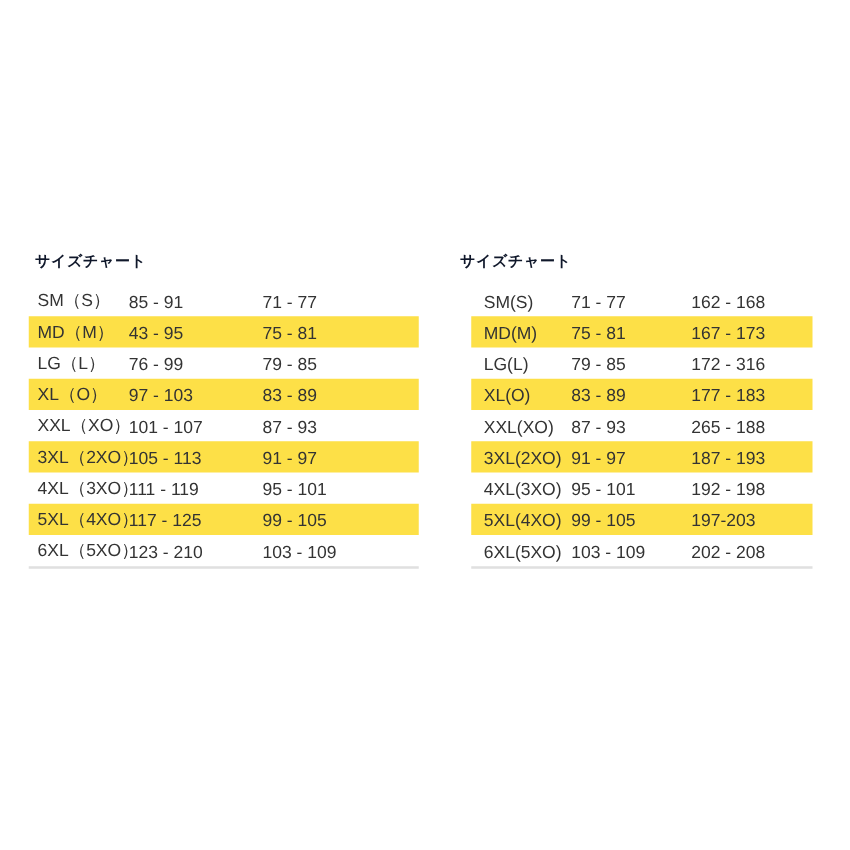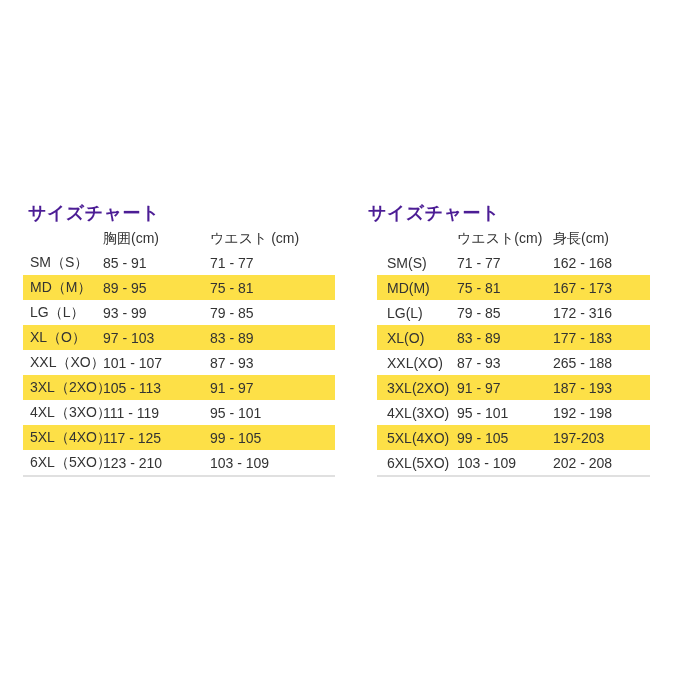--- a/index.html
+++ b/index.html
@@ -14,9 +14,9 @@
   .chart-title {
     position: absolute;
     top: 201px;
-    font-size: 18px;
+    font-size: 12px;
     font-weight: bold;
-    color: #4c1d95;
+    color: #0f172a;
     letter-spacing: 0.5px;
     white-space: nowrap;
   }

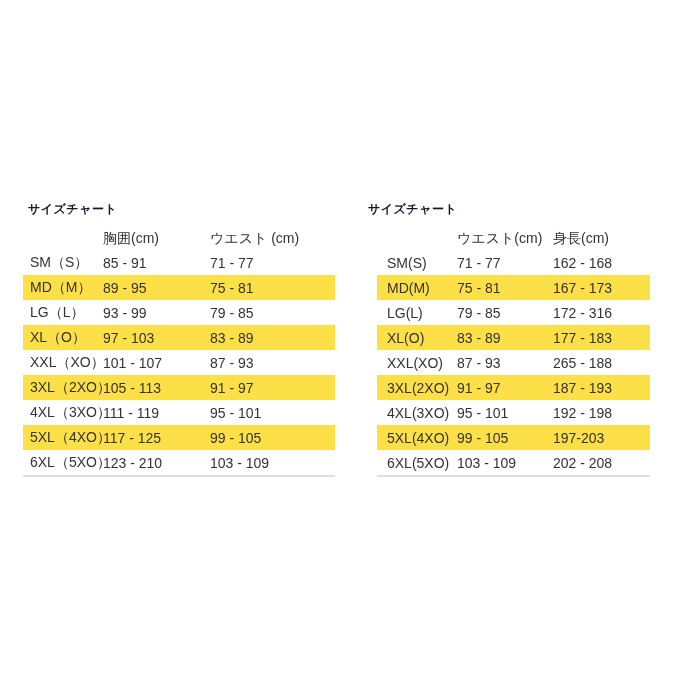--- a/index.html
+++ b/index.html
@@ -62,11 +62,6 @@
 <div class="chart-title title-right">サイズチャート</div>
 
 <div class="size-table table-left">
-  <div class="hrow">
-    <div class="cell c1"></div>
-    <div class="cell c2">胸囲(cm)</div>
-    <div class="cell c3">ウエスト (cm)</div>
-  </div>
   <div class="row">
     <div class="cell c1">SM（S）</div>
     <div class="cell c2">85 - 91</div>

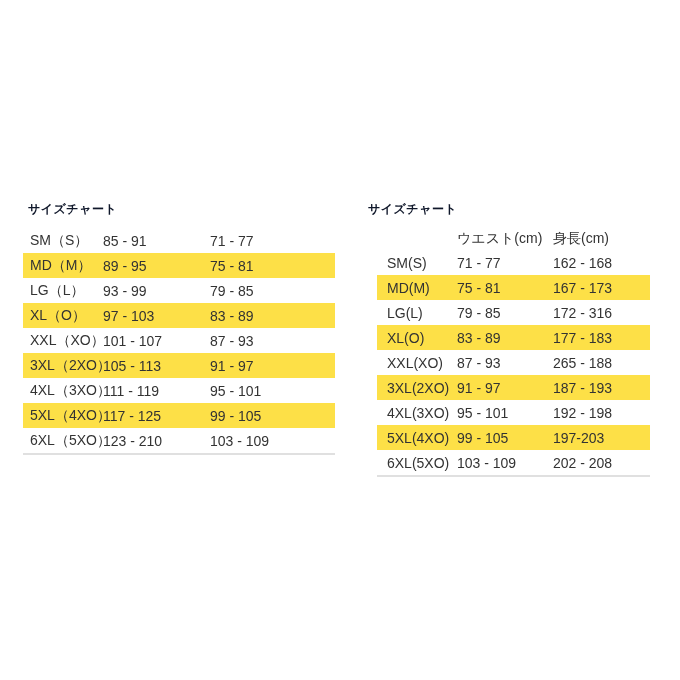--- a/index.html
+++ b/index.html
@@ -110,11 +110,6 @@
 </div>
 
 <div class="size-table table-right">
-  <div class="hrow">
-    <div class="cell c1"></div>
-    <div class="cell c2">ウエスト(cm)</div>
-    <div class="cell c3">身長(cm)</div>
-  </div>
   <div class="row">
     <div class="cell c1">SM(S)</div>
     <div class="cell c2">71 - 77</div>

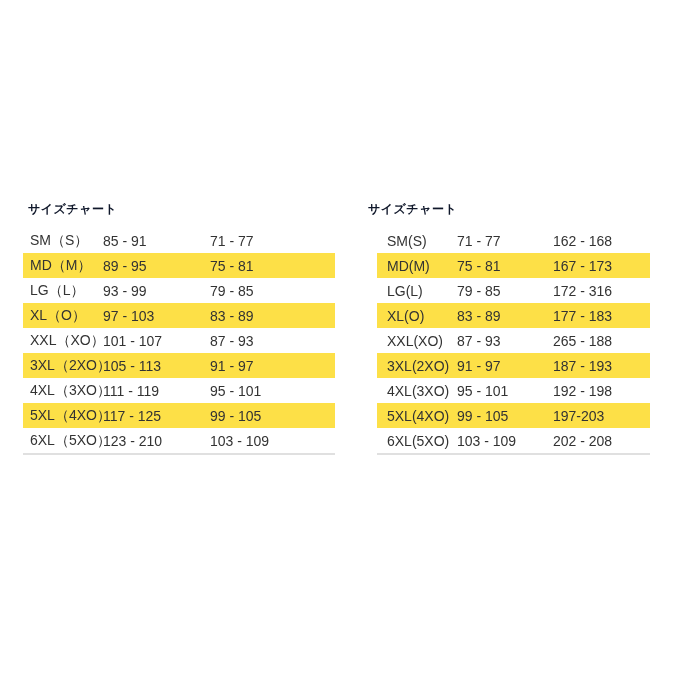--- a/index.html
+++ b/index.html
@@ -69,7 +69,7 @@
   </div>
   <div class="row alt">
     <div class="cell c1">MD（M）</div>
-    <div class="cell c2">89 - 95</div>
+    <div class="cell c2">43 - 95</div>
     <div class="cell c3">75 - 81</div>
   </div>
   <div class="row">

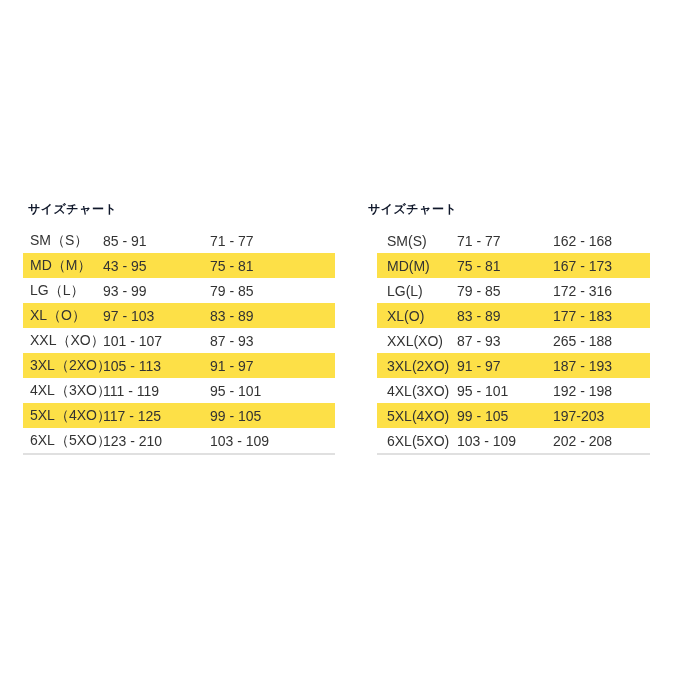--- a/index.html
+++ b/index.html
@@ -74,7 +74,7 @@
   </div>
   <div class="row">
     <div class="cell c1">LG（L）</div>
-    <div class="cell c2">93 - 99</div>
+    <div class="cell c2">76 - 99</div>
     <div class="cell c3">79 - 85</div>
   </div>
   <div class="row alt">

